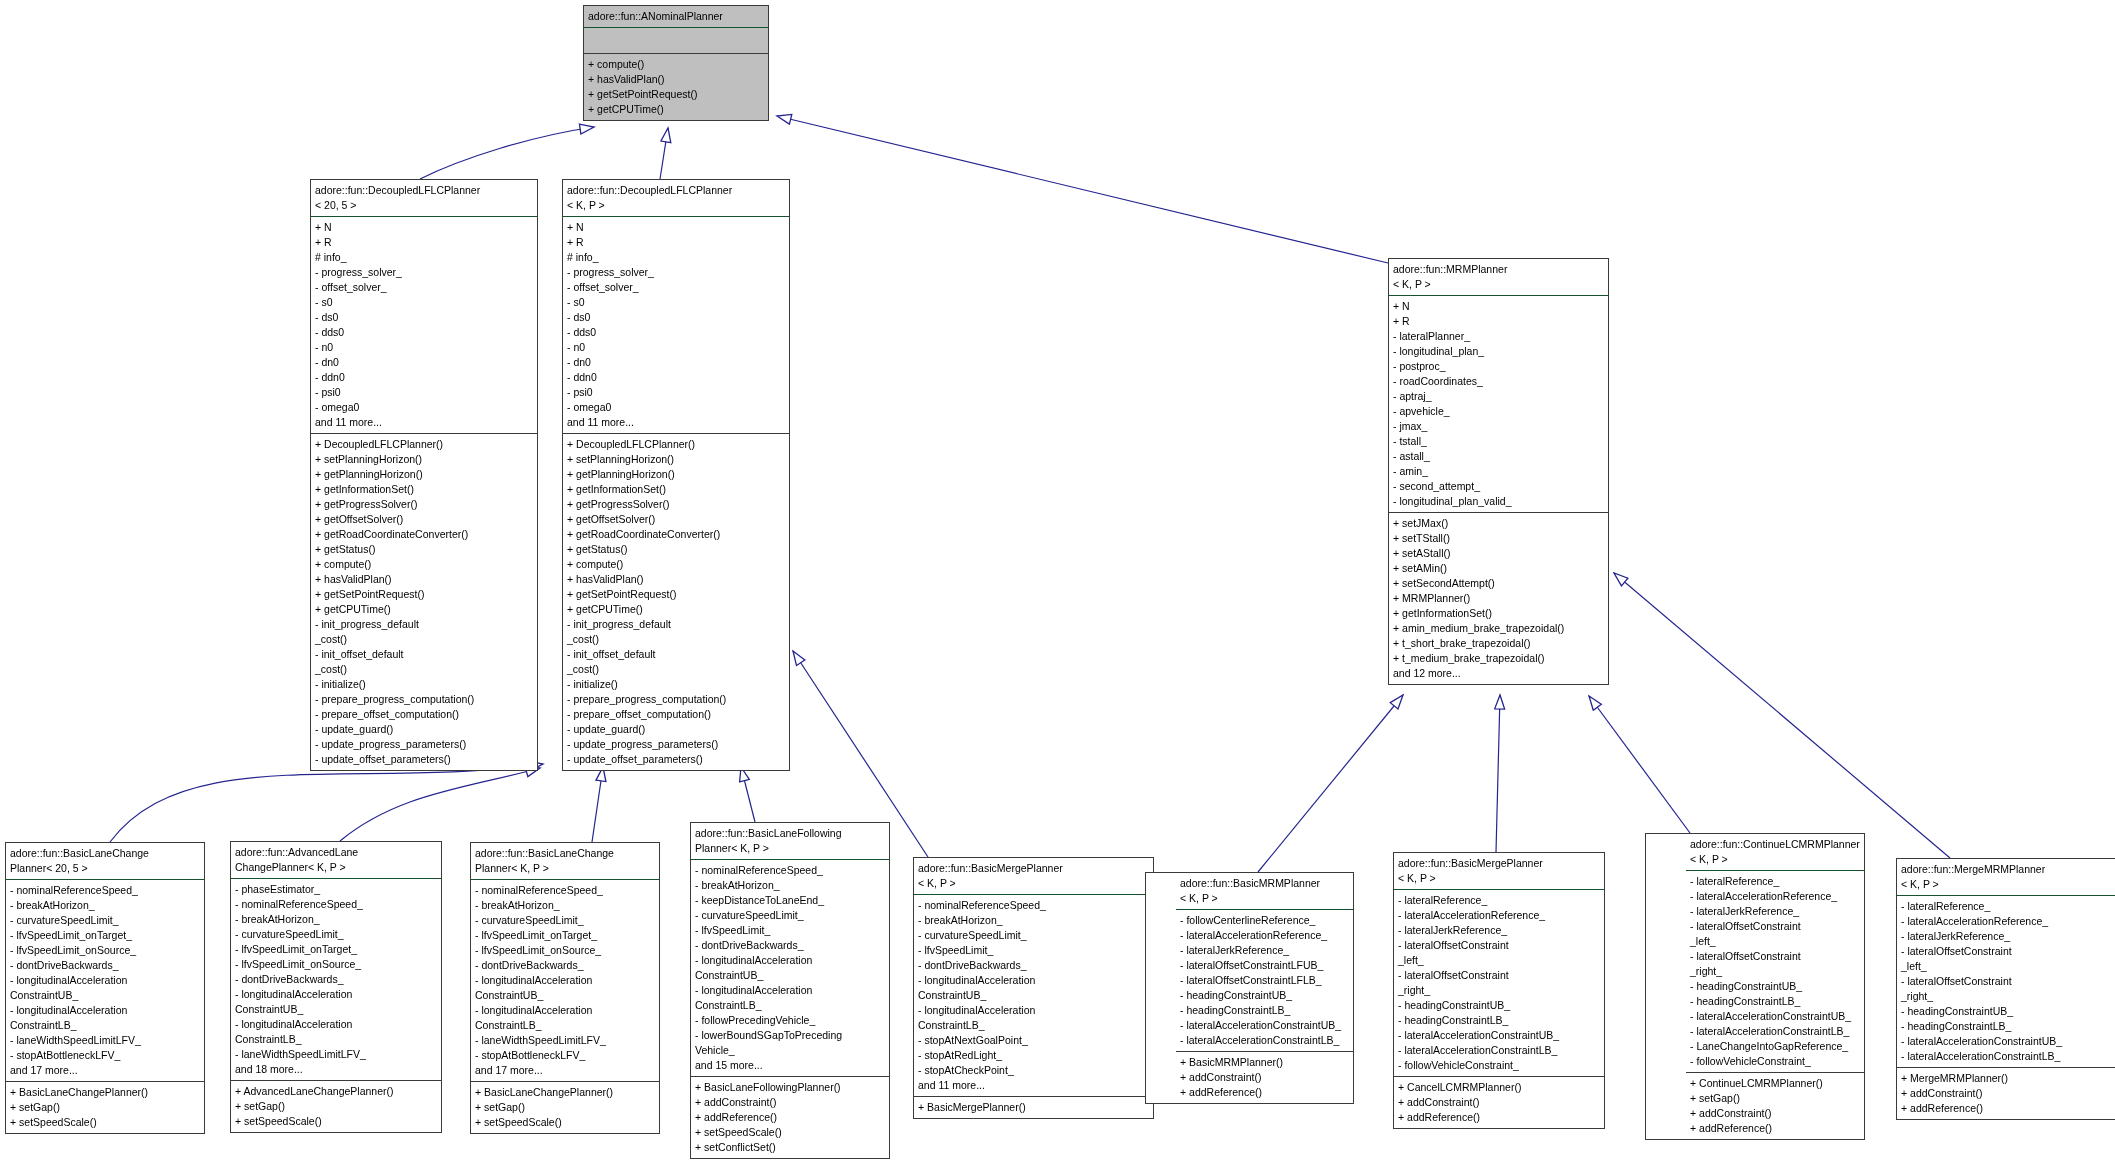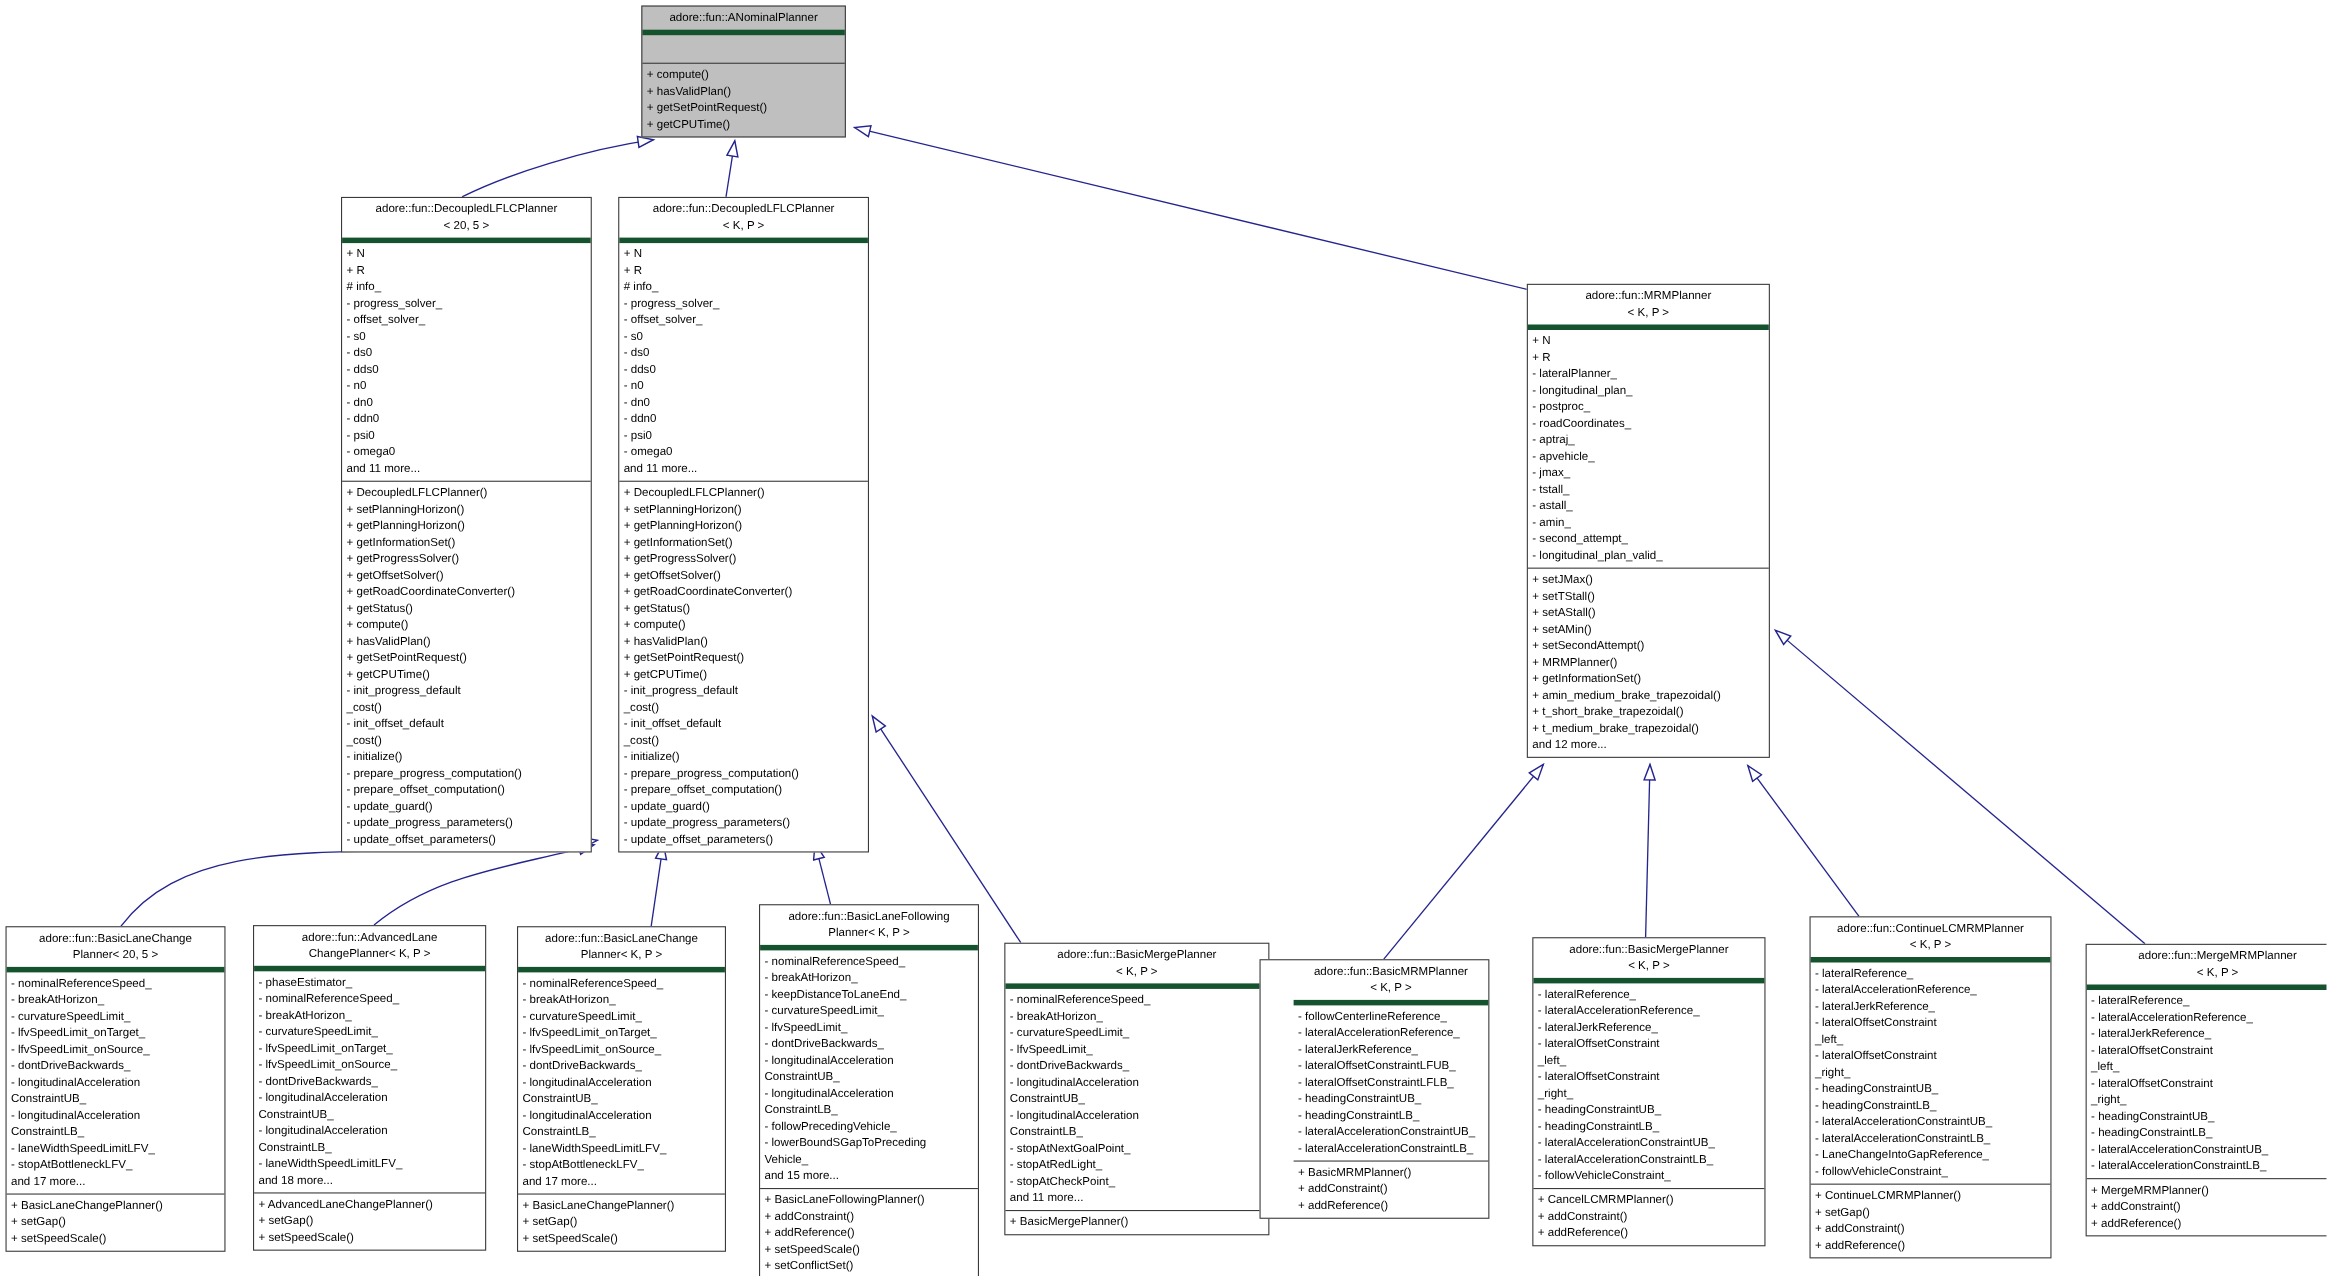--- a/index.html
+++ b/index.html
@@ -22,9 +22,8 @@
   }
   .uml-box.highlight{background:#bfbfbf;}
   .uml-title{
-    text-align:center;
     padding:3px 4px;
-    border-bottom:5px solid #14532d;
+    border-bottom:1px solid #14532d;
     white-space:nowrap;
   }
   .uml-section{

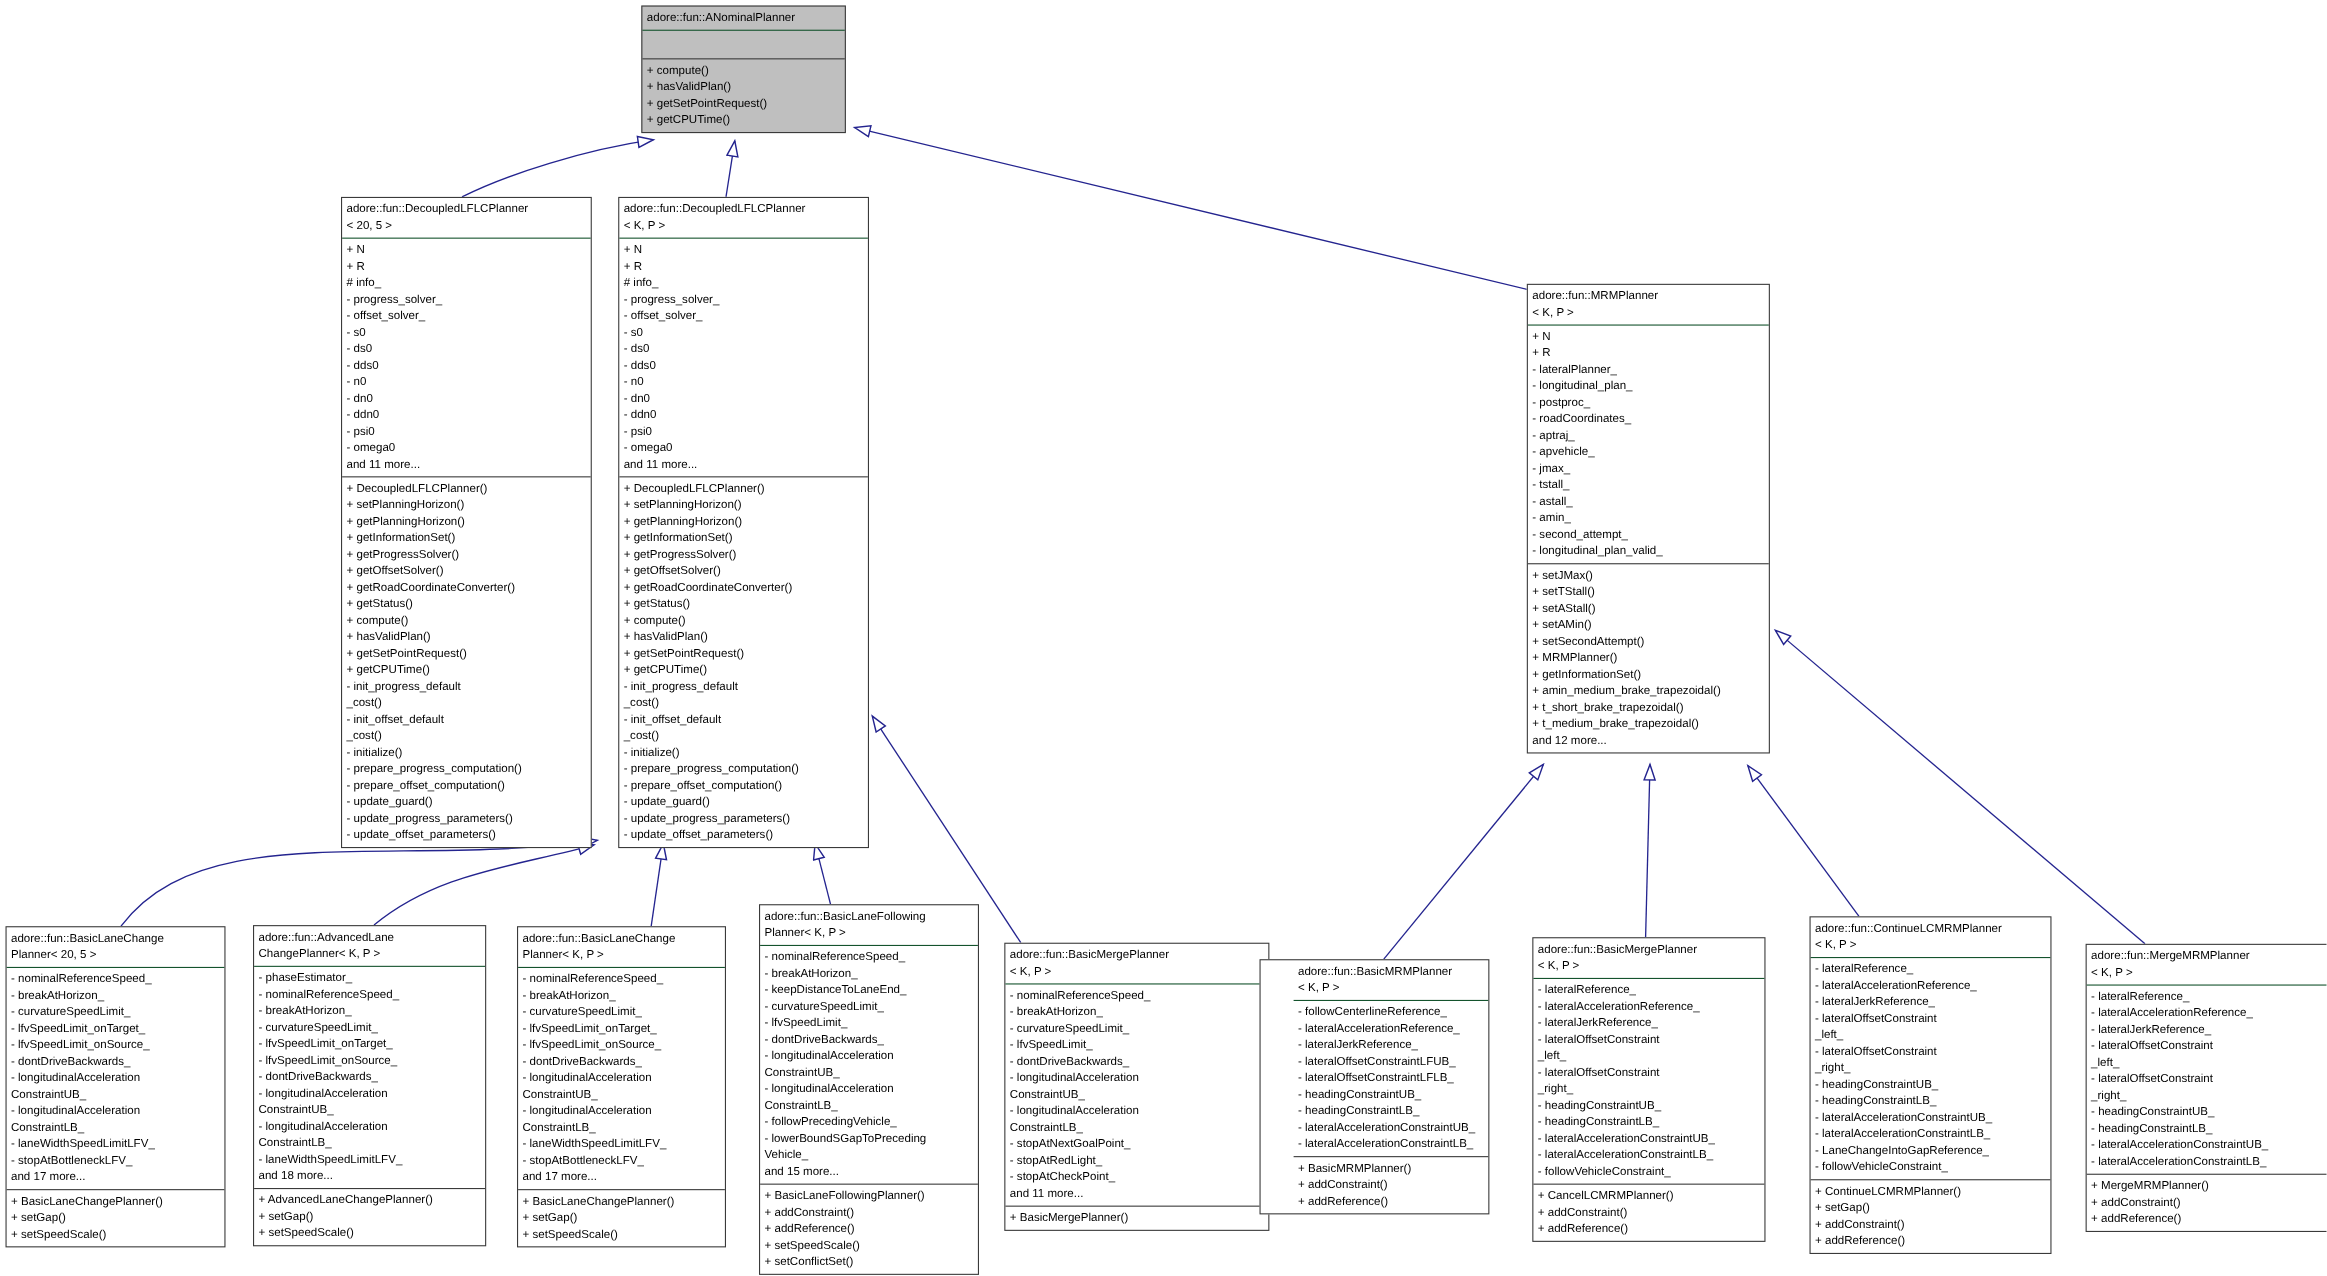--- a/index.html
+++ b/index.html
@@ -377,7 +377,7 @@
           <div class="member">+ addReference()</div>
         </div>
       </div>
-      <div class="uml-box" style="left: 1645px; top: 833px; width: 220px;">
+      <div class="uml-box" style="left: 1645px; top: 833px; width: 220px; padding-left: 40px;">
         <div class="uml-title">
           <div>adore::fun::ContinueLCMRMPlanner</div>
           <div>&lt; K, P &gt;</div>

